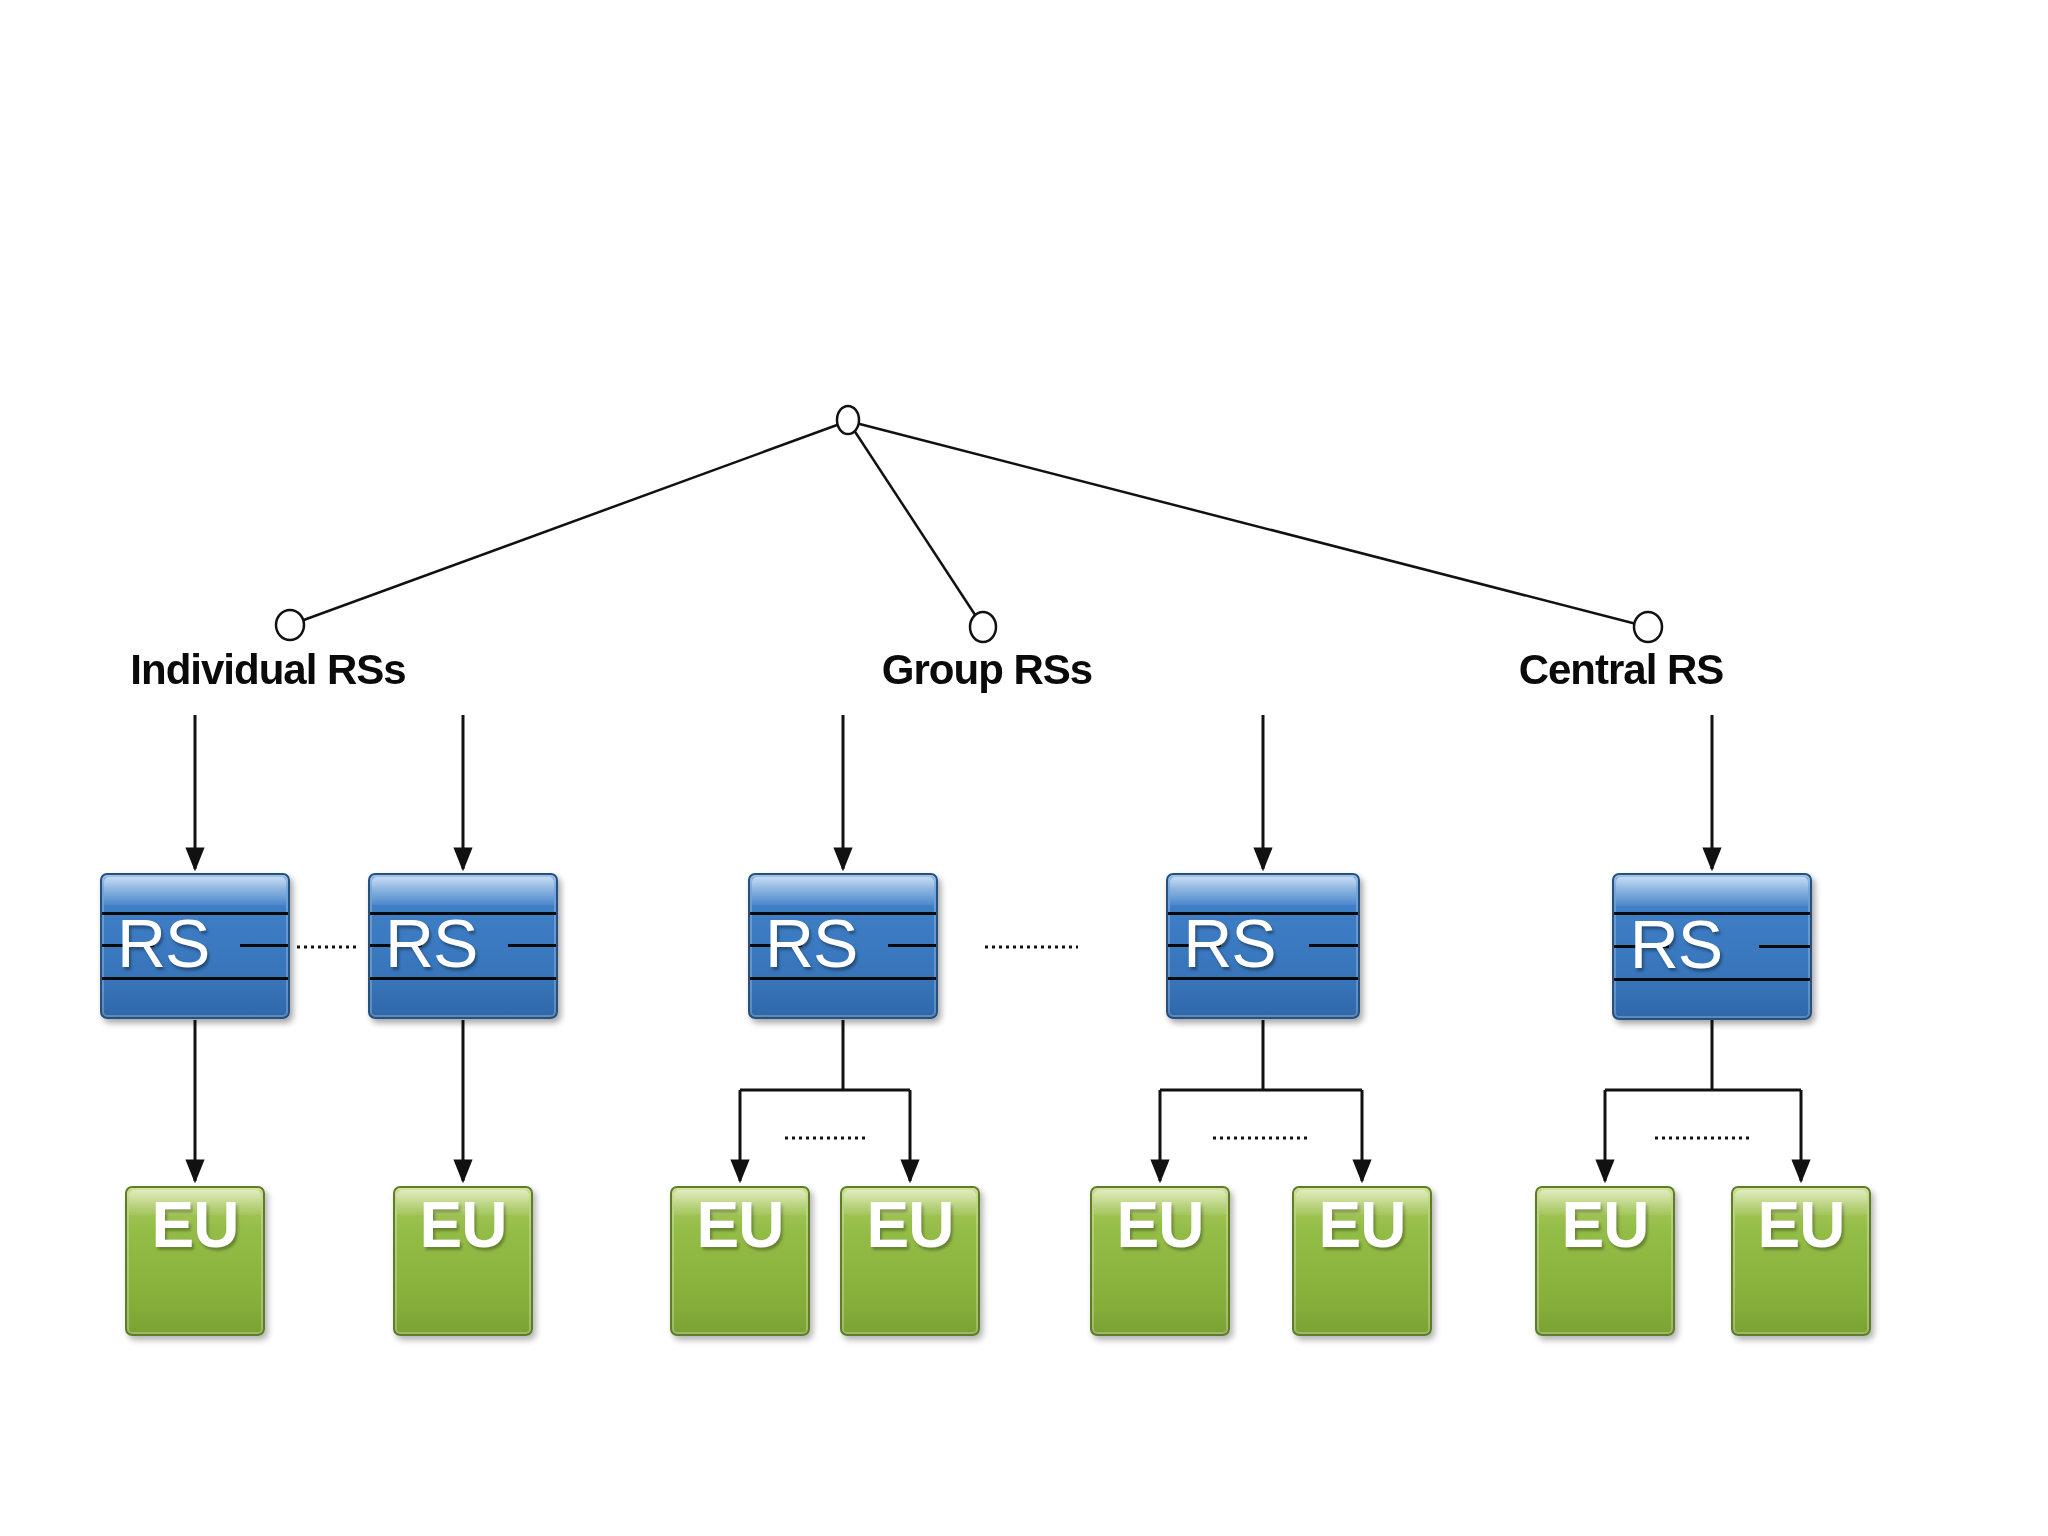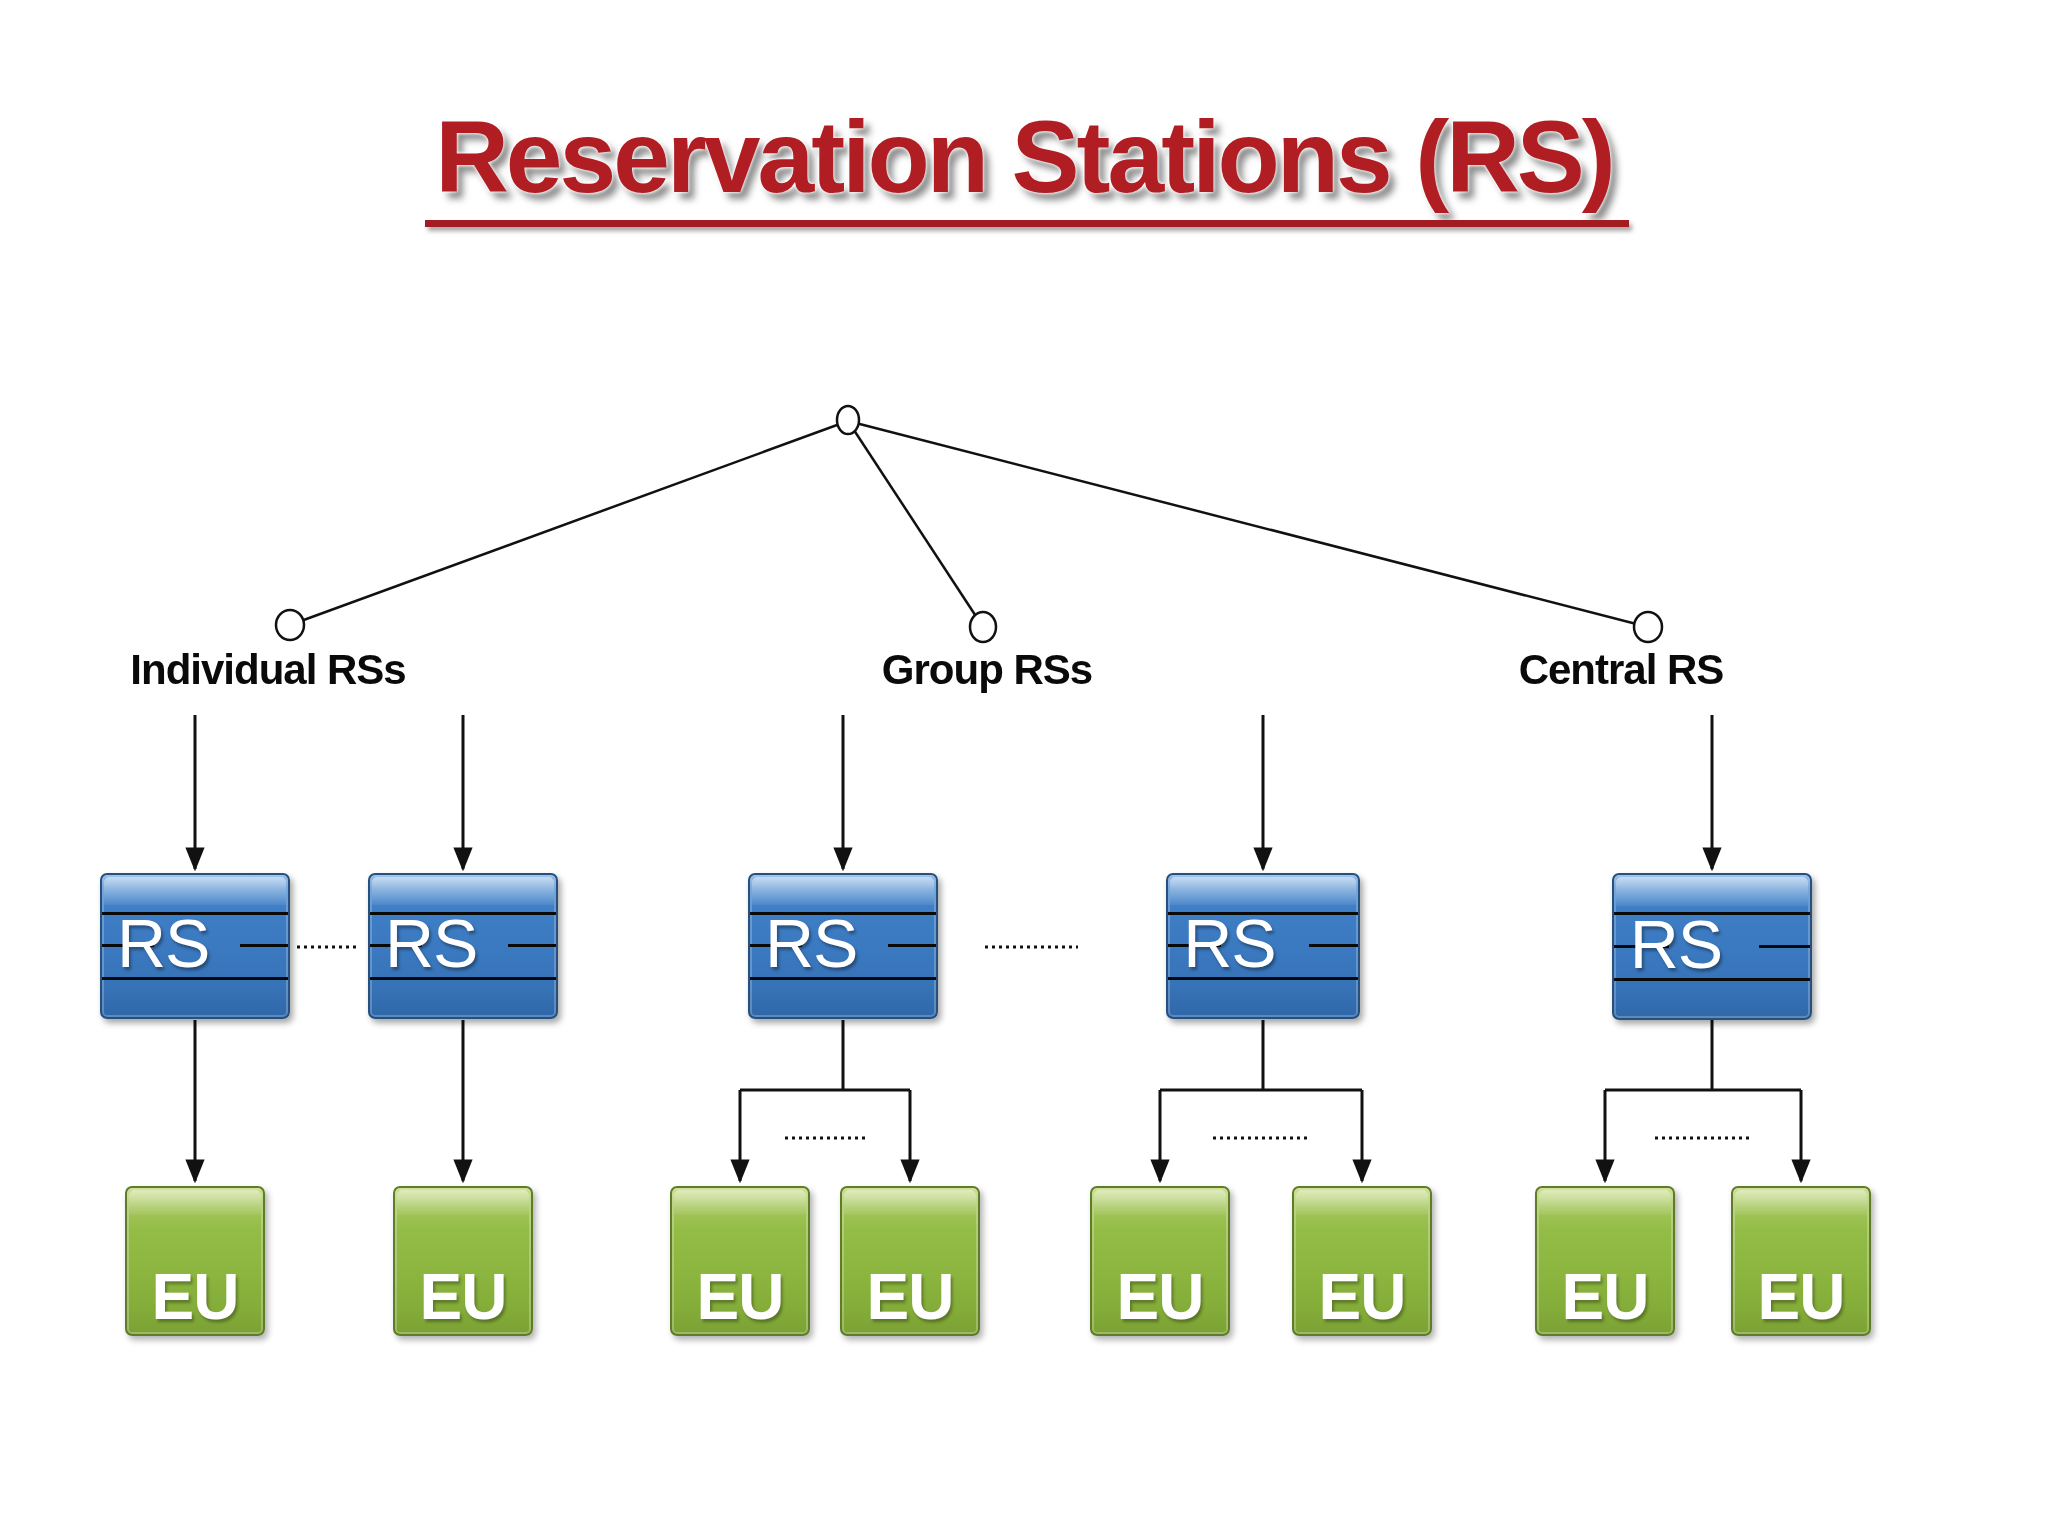--- a/index.html
+++ b/index.html
@@ -71,9 +71,6 @@
 
 <div class="stage">
 
-  <div class="title-wrap">
-    <span class="title-text">Reservation Stations (RS)</span>
-  </div>
 
   <svg class="connectors" viewBox="0 0 2048 1536">
     <defs>

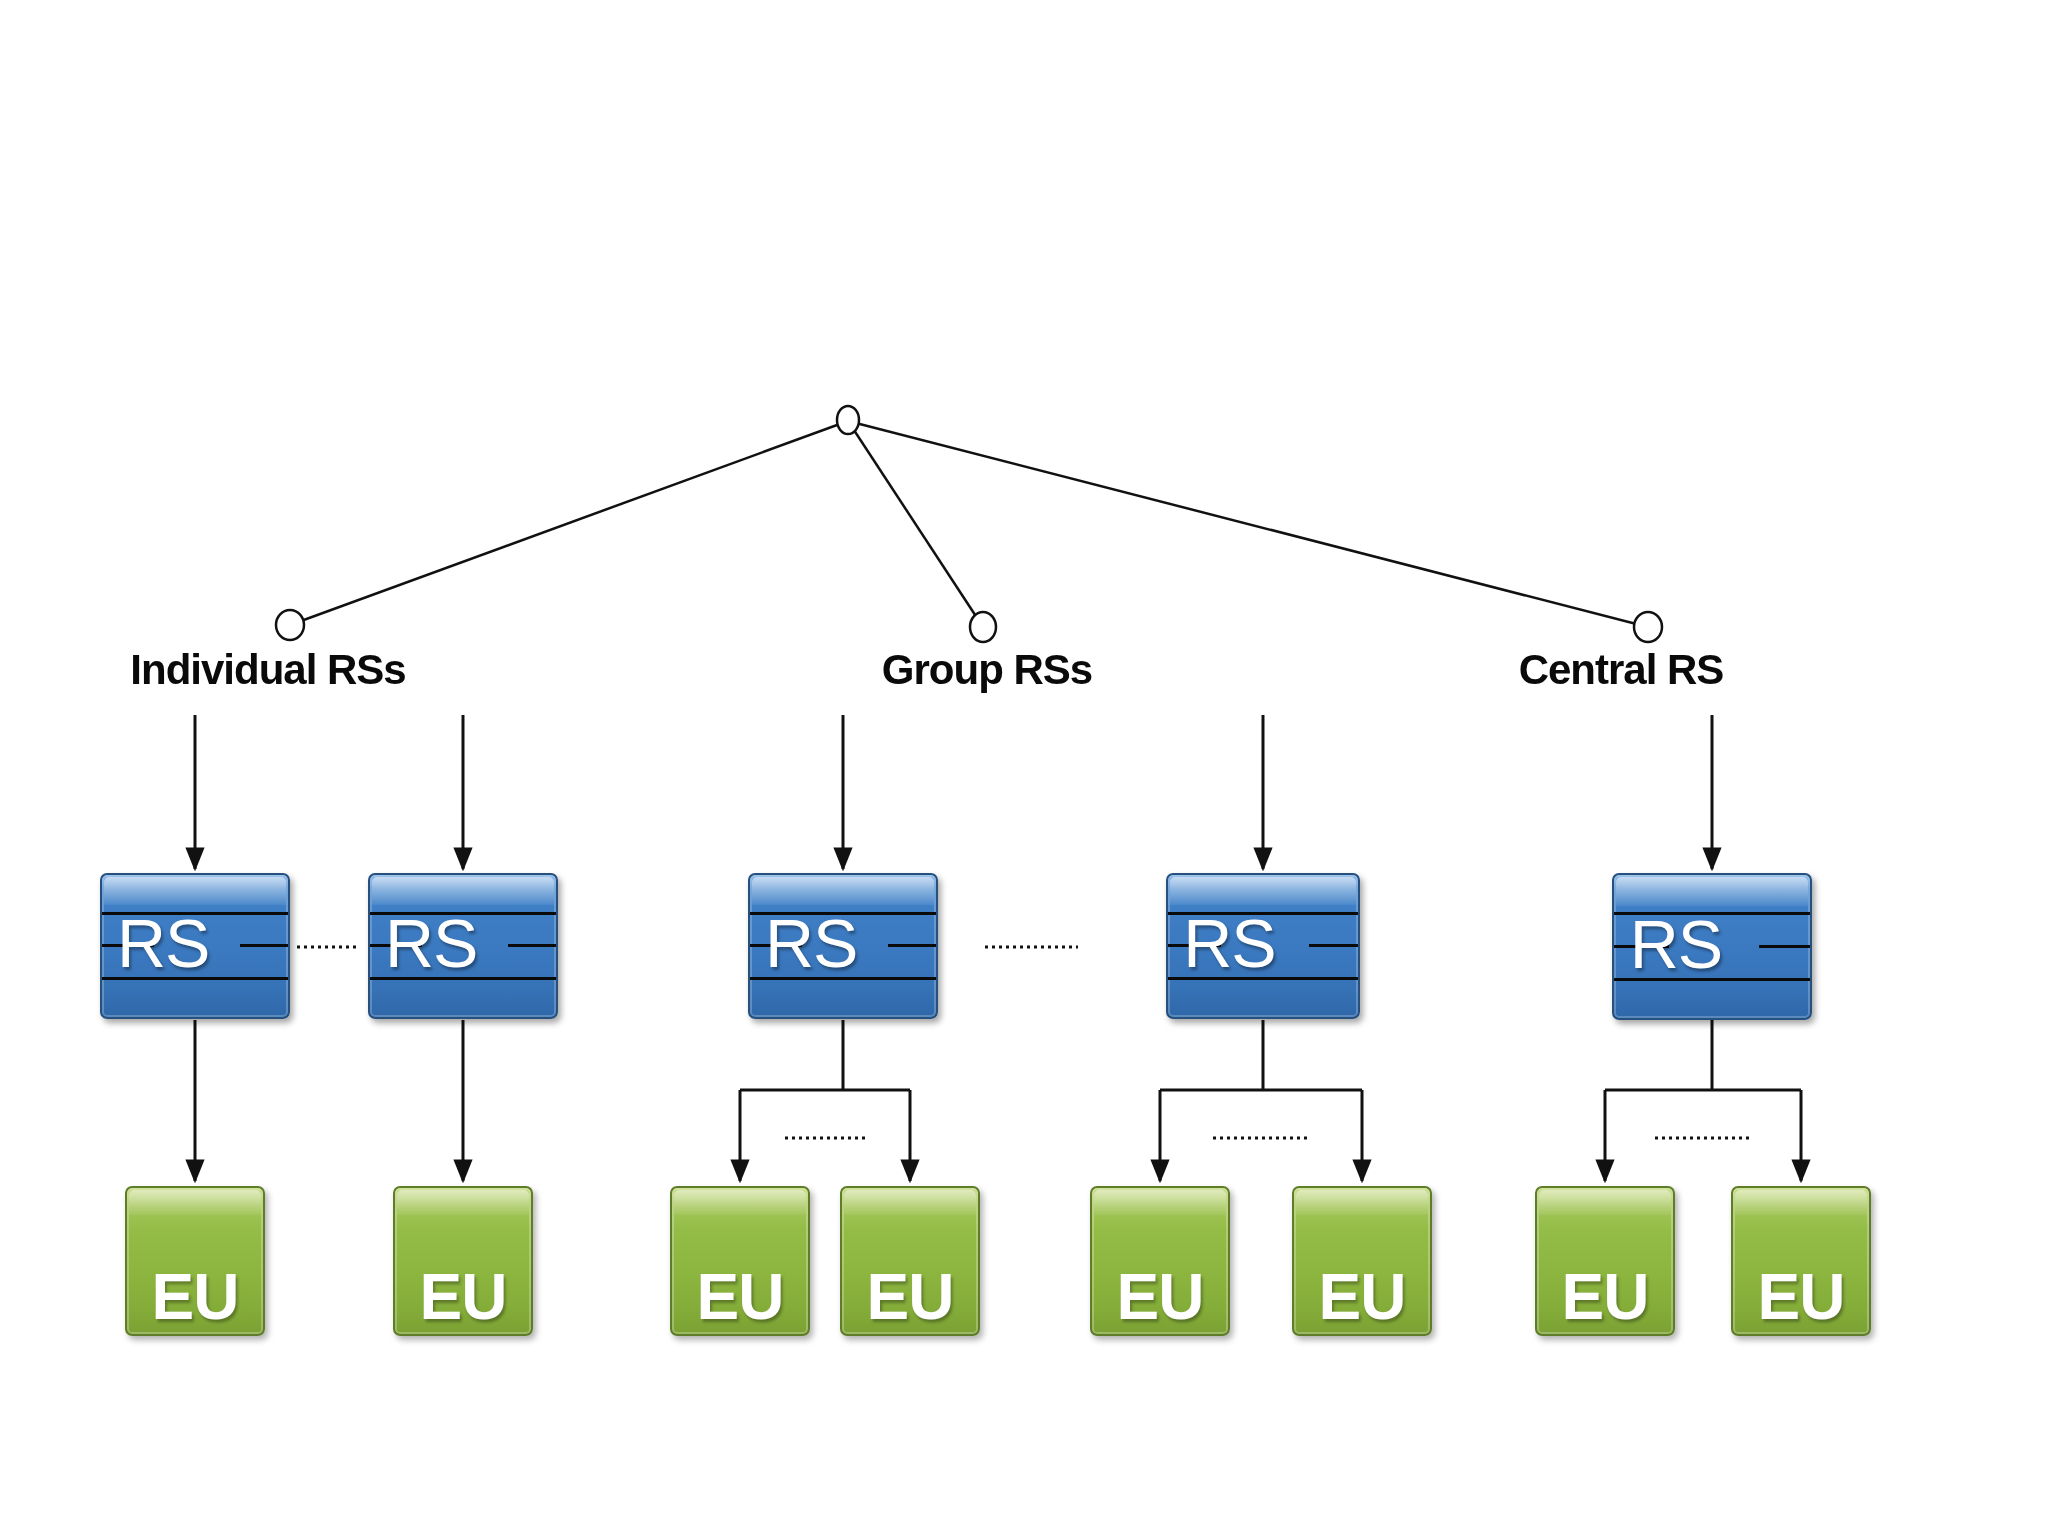--- a/index.html
+++ b/index.html
@@ -53,7 +53,7 @@
     position:absolute;width:140px;height:150px;border-radius:7px;border:2px solid #5f7d28;box-sizing:border-box;
     background:linear-gradient(180deg,#c3d97e 0%,#a5c65a 12%,#94bd48 28%,#8cb53f 60%,#83ab38 85%,#7aa133 100%);
     box-shadow:3px 4px 6px rgba(0,0,0,0.3),inset 0 0 0 2px rgba(255,255,255,0.25);
-    display:flex;align-items:flex-end;justify-content:center;
+    display:flex;align-items:flex-start;justify-content:center;
   }
   .eu-box::before{
     content:"";position:absolute;left:2px;right:2px;top:2px;height:17%;

